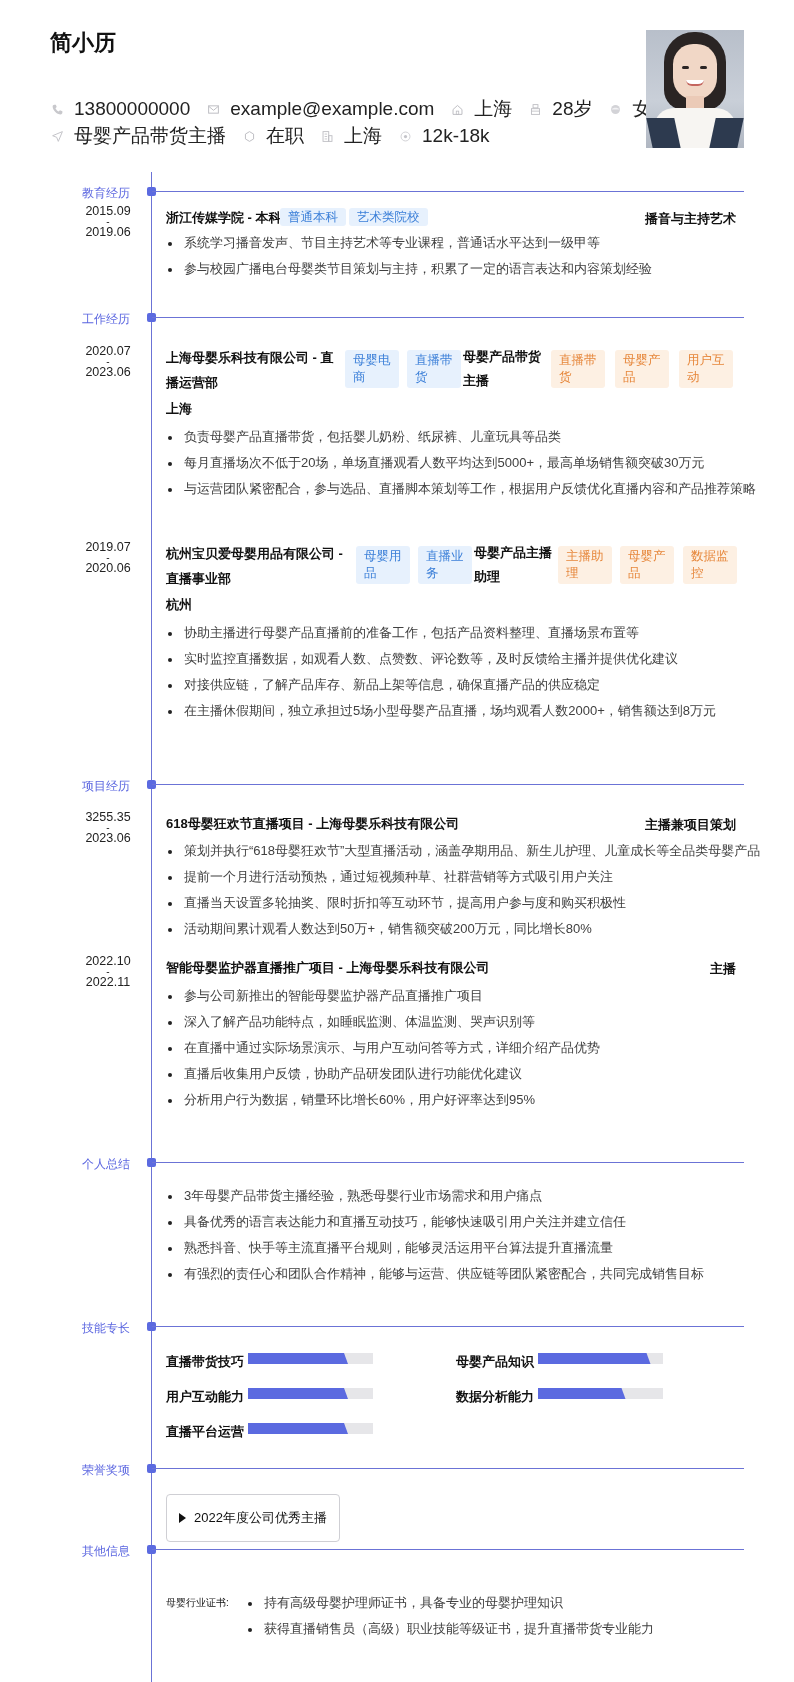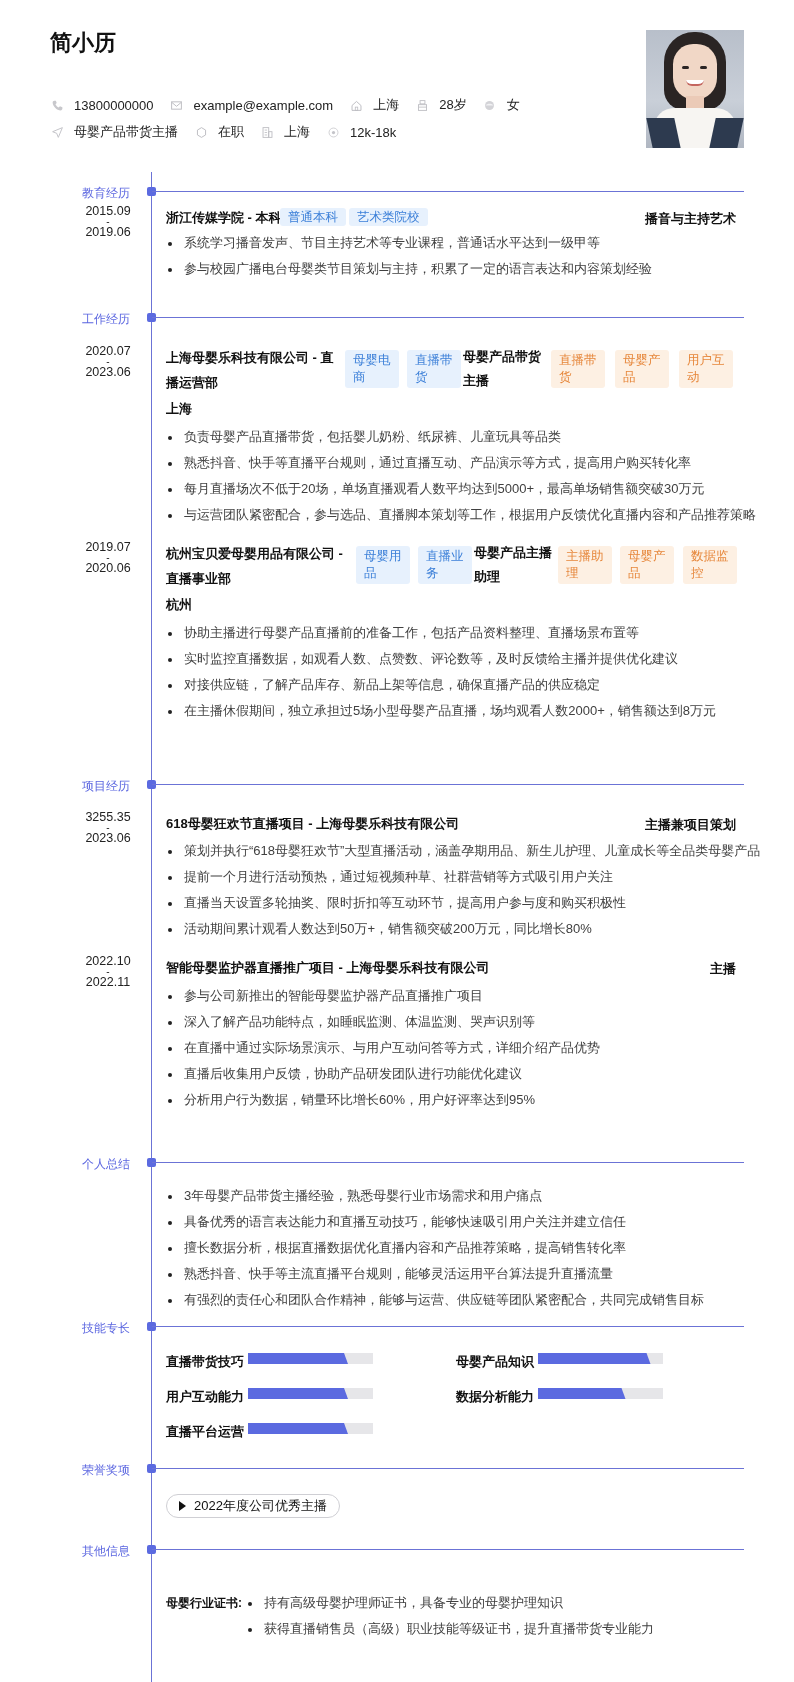--- a/index.html
+++ b/index.html
@@ -8,7 +8,7 @@
 
   .header { position: absolute; left: 50px; top: 26px; width: 700px; height: 130px; }
   .name { font-size: 22px; font-weight: bold; color: #111; position: absolute; left: 0; top: 2px; }
-  .info-row { position: absolute; left: 0; display: flex; align-items: center; font-size: 13px; color: #222; }
+  .info-row { position: absolute; left: 0; display: flex; align-items: center; font-size: 19px; color: #222; }
   .info-row.r1 { top: 70px; }
   .info-row.r2 { top: 97px; }
   .info-item { display: flex; align-items: center; margin-right: 16px; }

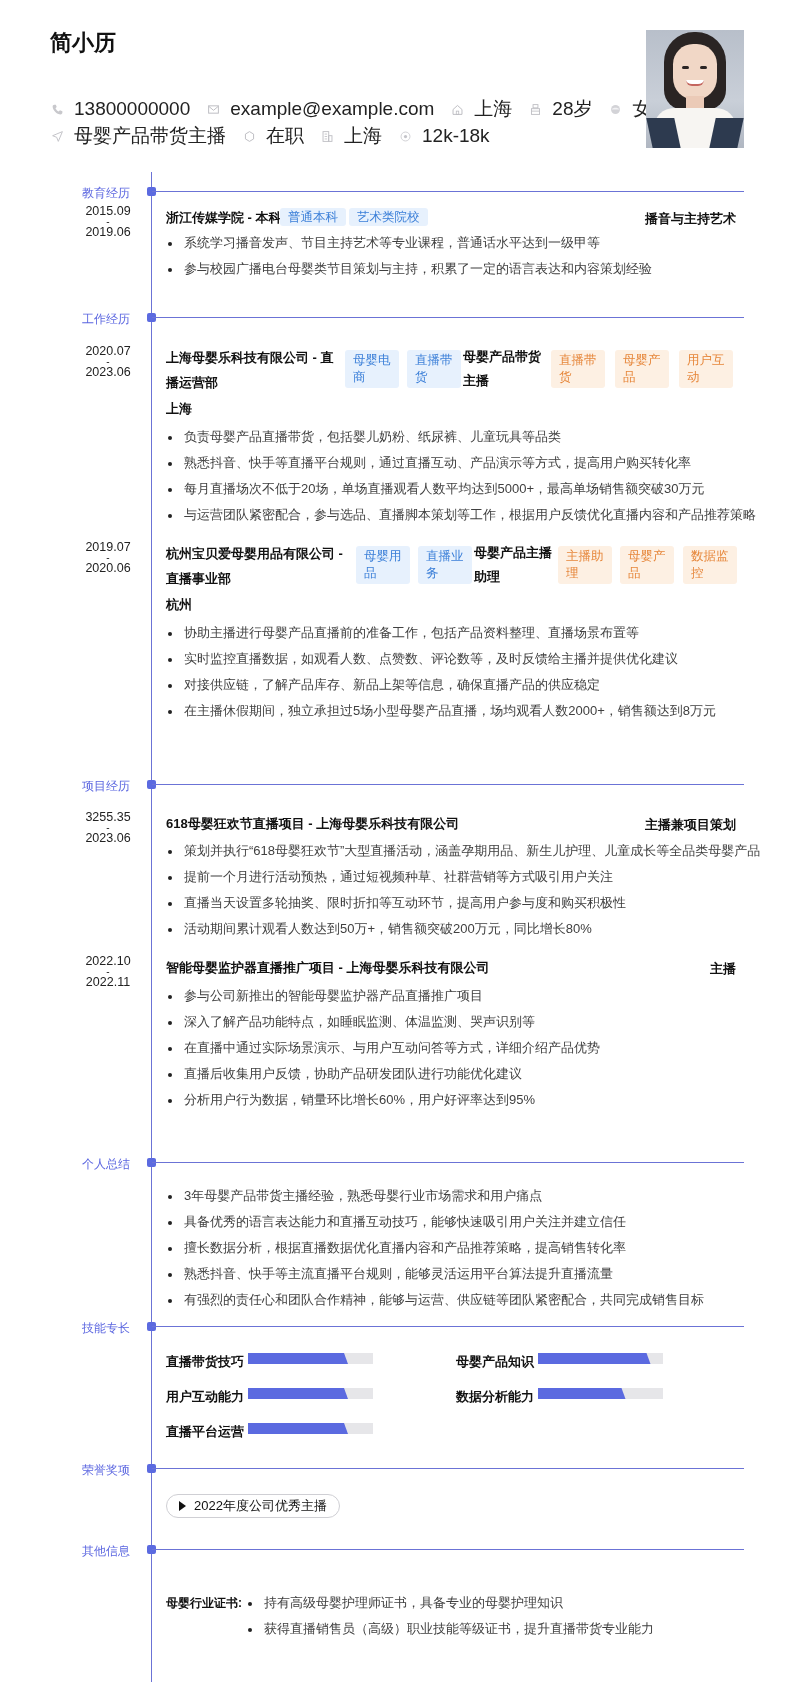--- a/index.html
+++ b/index.html
@@ -199,7 +199,6 @@
 <div class="sub-loc" style="top:400px">上海</div>
 <ul class="bullets" style="top:424px">
   <li>负责母婴产品直播带货，包括婴儿奶粉、纸尿裤、儿童玩具等品类</li>
-  <li>熟悉抖音、快手等直播平台规则，通过直播互动、产品演示等方式，提高用户购买转化率</li>
   <li>每月直播场次不低于20场，单场直播观看人数平均达到5000+，最高单场销售额突破30万元</li>
   <li>与运营团队紧密配合，参与选品、直播脚本策划等工作，根据用户反馈优化直播内容和产品推荐策略</li>
 </ul>

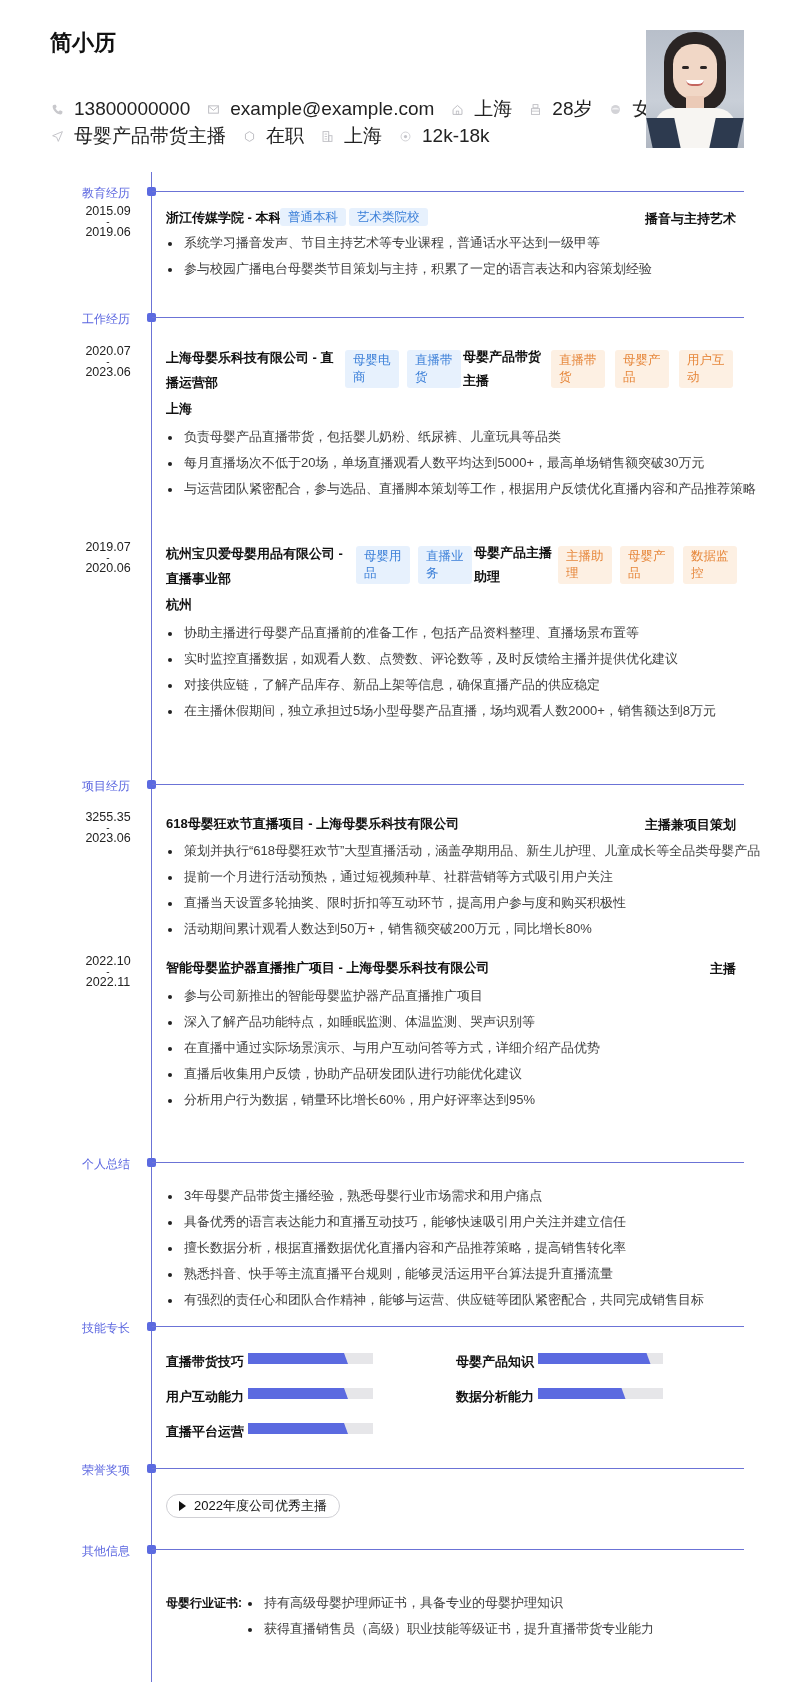--- a/index.html
+++ b/index.html
@@ -256,7 +256,6 @@
 <ul class="bullets" style="top:1183px">
   <li>3年母婴产品带货主播经验，熟悉母婴行业市场需求和用户痛点</li>
   <li>具备优秀的语言表达能力和直播互动技巧，能够快速吸引用户关注并建立信任</li>
-  <li>擅长数据分析，根据直播数据优化直播内容和产品推荐策略，提高销售转化率</li>
   <li>熟悉抖音、快手等主流直播平台规则，能够灵活运用平台算法提升直播流量</li>
   <li>有强烈的责任心和团队合作精神，能够与运营、供应链等团队紧密配合，共同完成销售目标</li>
 </ul>

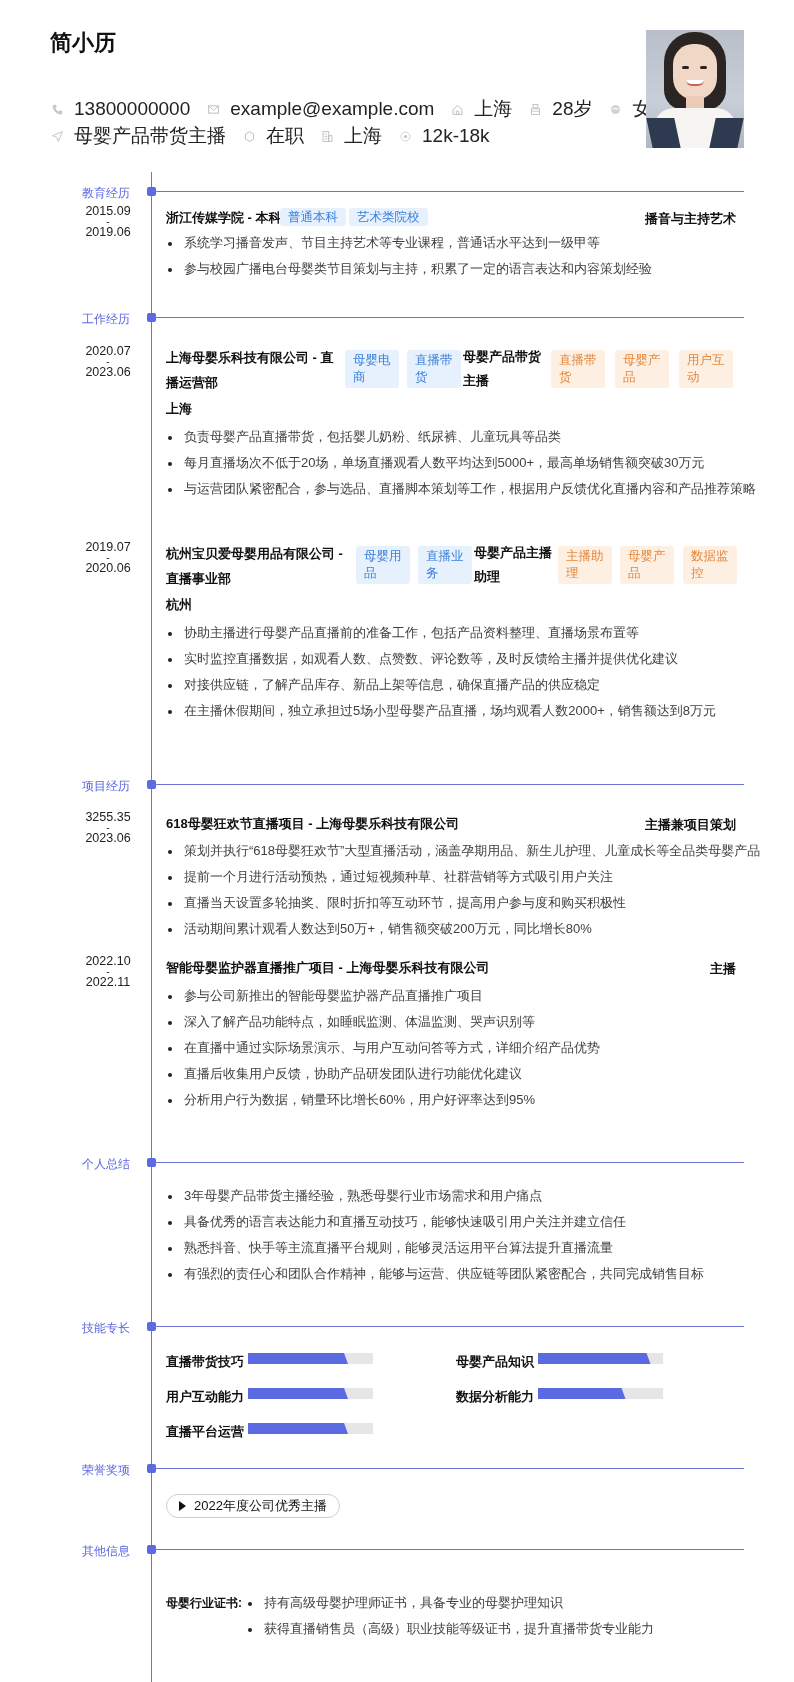--- a/index.html
+++ b/index.html
@@ -53,7 +53,7 @@
   .skill .track { position: relative; width: 125px; height: 11px; background: #e6e6e9; overflow: hidden; }
   .skill .fill { position: absolute; left: 0; top: 0; height: 11px; background: #5b6ae0; clip-path: polygon(0 0, calc(100% - 4px) 0, 100% 100%, 0 100%); }
 
-  .award { position: absolute; left: 166px; top: 1494px; height: 24px; border: 1px solid #cfcfd4; border-radius: 12px; padding: 0 12px; display: flex; align-items: center; font-size: 13px; color: #111; }
+  .award { position: absolute; left: 166px; top: 1494px; height: 48px; border: 1px solid #cfcfd4; border-radius: 4px; padding: 0 12px; display: flex; align-items: center; font-size: 13px; color: #111; }
   .award .tri { width: 0; height: 0; border-left: 7px solid #111; border-top: 5px solid transparent; border-bottom: 5px solid transparent; margin-right: 8px; }
 
   .other-label { position: absolute; left: 166px; top: 1590px; font-size: 12px; font-weight: bold; color: #111; line-height: 26px; }

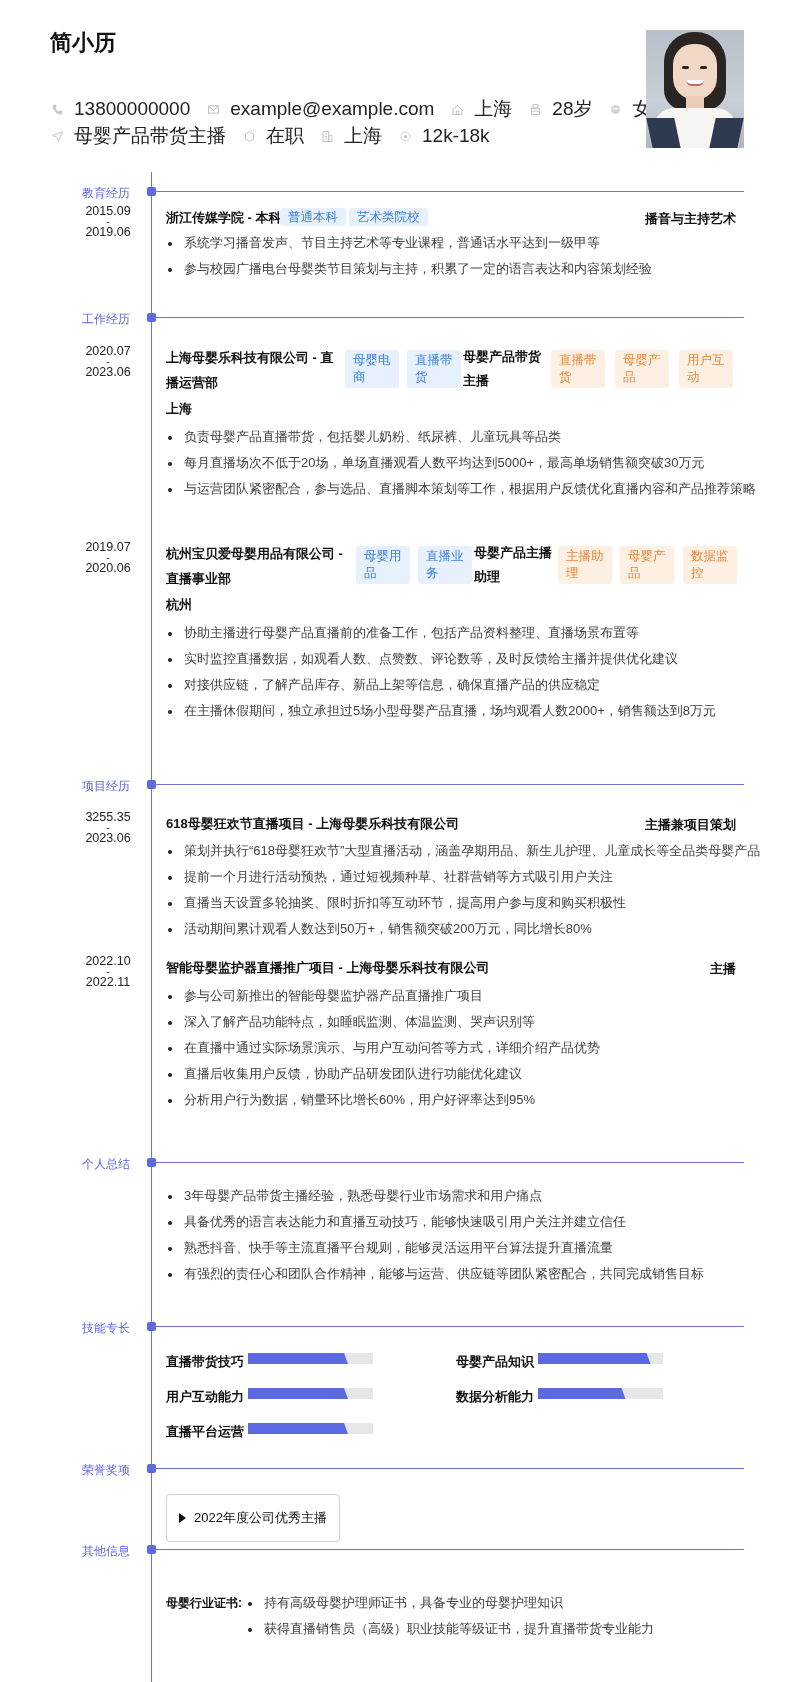--- a/index.html
+++ b/index.html
@@ -56,7 +56,7 @@
   .award { position: absolute; left: 166px; top: 1494px; height: 48px; border: 1px solid #cfcfd4; border-radius: 4px; padding: 0 12px; display: flex; align-items: center; font-size: 13px; color: #111; }
   .award .tri { width: 0; height: 0; border-left: 7px solid #111; border-top: 5px solid transparent; border-bottom: 5px solid transparent; margin-right: 8px; }
 
-  .other-label { position: absolute; left: 166px; top: 1590px; font-size: 12px; font-weight: bold; color: #111; line-height: 26px; }
+  .other-label { position: absolute; left: 166px; top: 1590px; font-size: 10px; font-weight: normal; color: #111; line-height: 26px; }
   .other-list { left: 246px; top: 1590px; }
 </style>
 </head>

